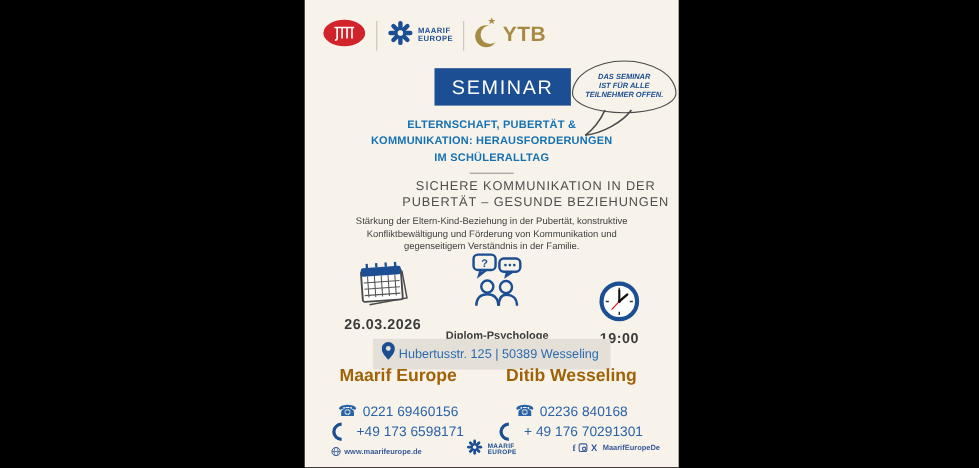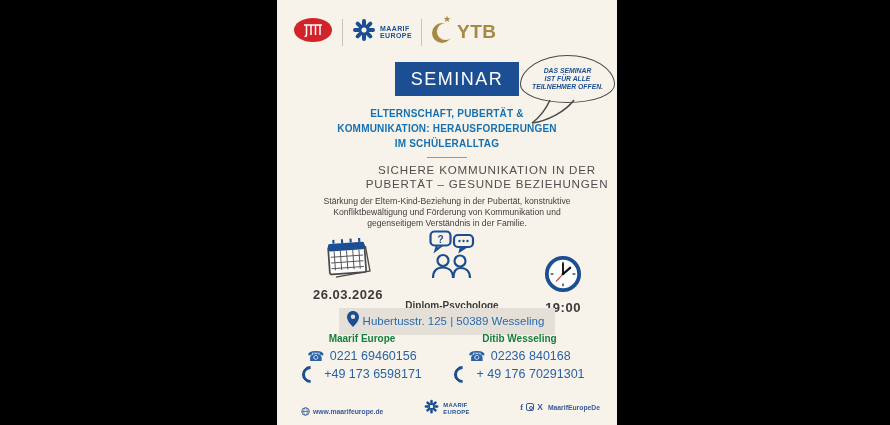--- a/index.html
+++ b/index.html
@@ -57,7 +57,7 @@
   .contact-card{position:absolute;top:333px;text-align:center;}
   .contact-1{left:5px;width:160px;}
   .contact-2{left:160px;width:165px;}
-  .contact-name{font-size:10px;font-weight:bold;color:#15803d;margin-bottom:3px;}
+  .contact-name{font-size:16px;font-weight:bold;color:#a16207;margin-bottom:14px;}
   .phone-row{display:flex;align-items:center;justify-content:center;gap:5px;height:18px;}
   .phone-number{font-size:12.5px;color:#2a62a8;}
   .glyph{font-family:"DejaVu Sans",sans-serif;}

